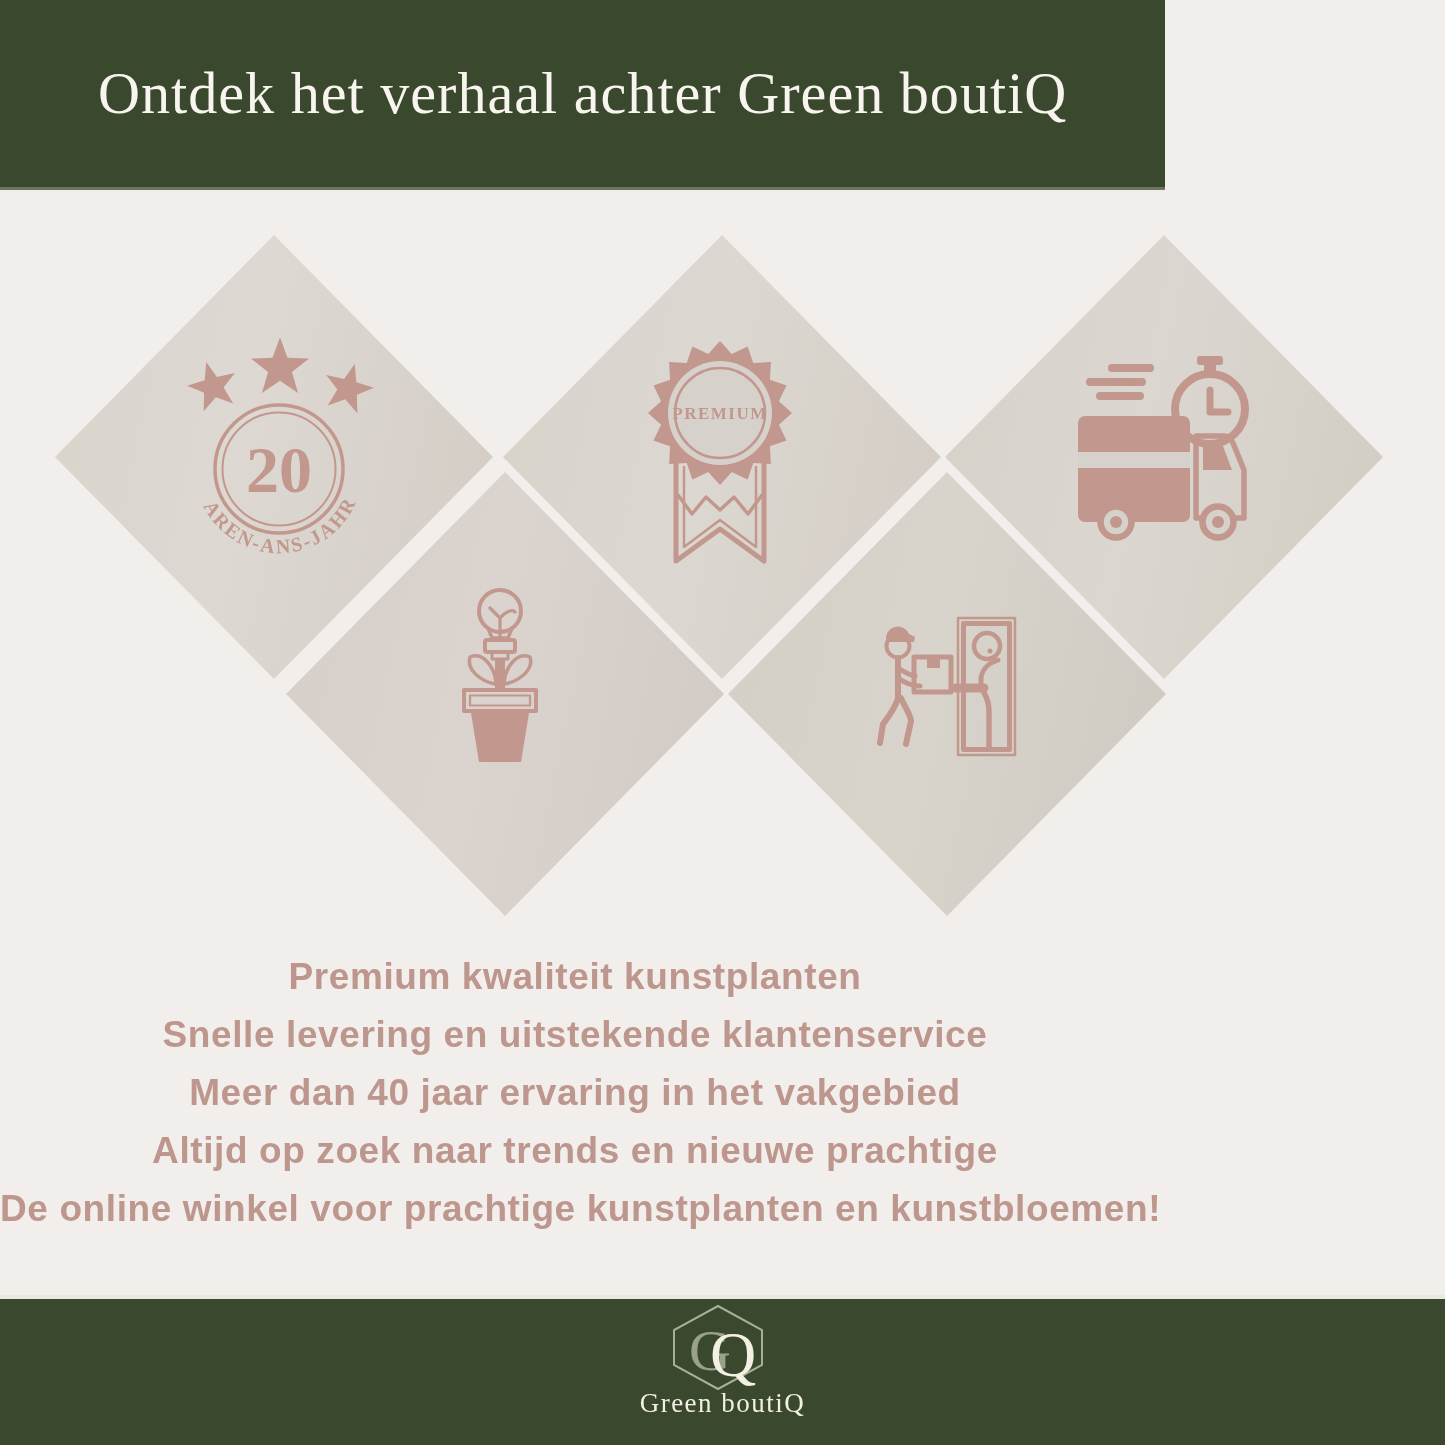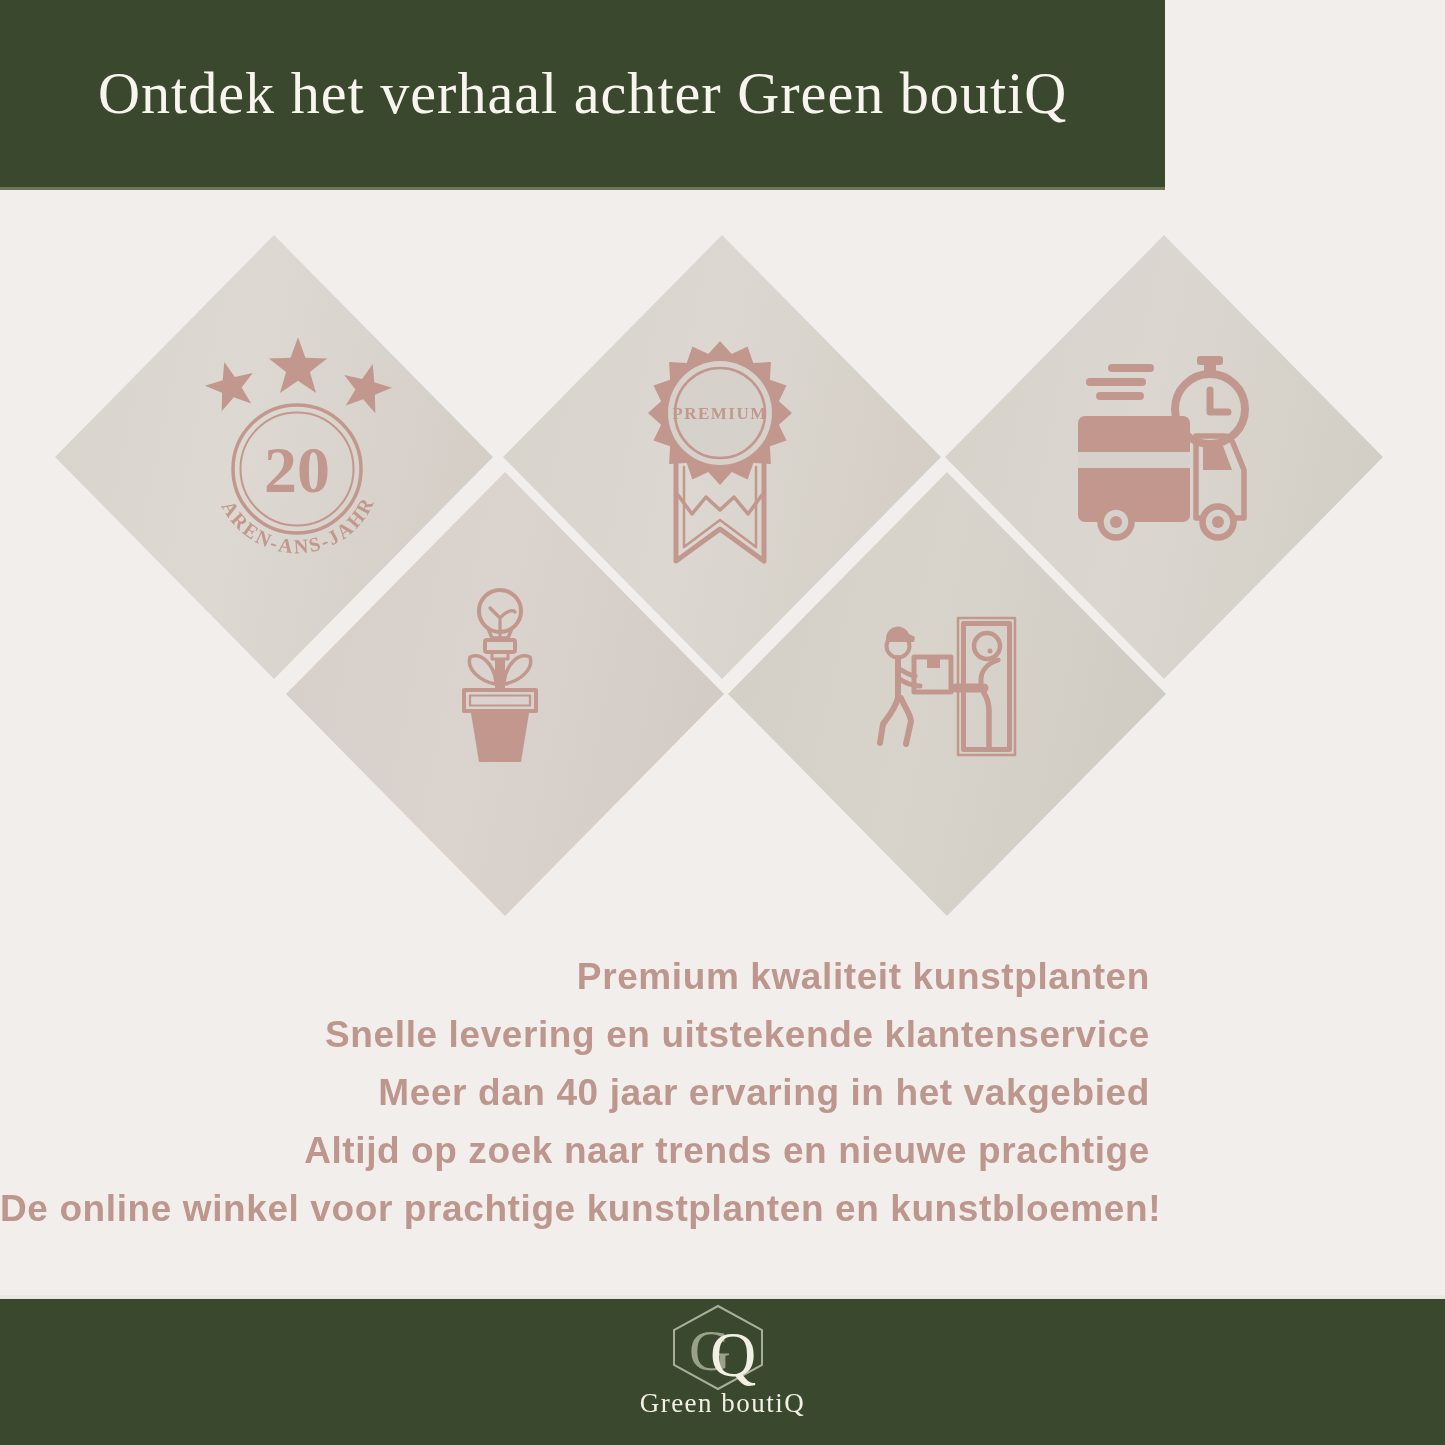--- a/index.html
+++ b/index.html
@@ -77,7 +77,7 @@
   <div class="diamond d-plant"></div>
   <div class="diamond d-courier"></div>
 
-  <div class="icon-box" style="left:180px; top:338px; width:240px; height:250px;text-align:right;">
+  <div class="icon-box" style="left:162px; top:338px; width:240px; height:250px;text-align:right;">
     <svg viewBox="0 0 240 250" fill="none">
       <defs>
         <path id="arc20" d="M 42.8 170.4 A 84 84 0 0 0 194.9 162.5"></path>

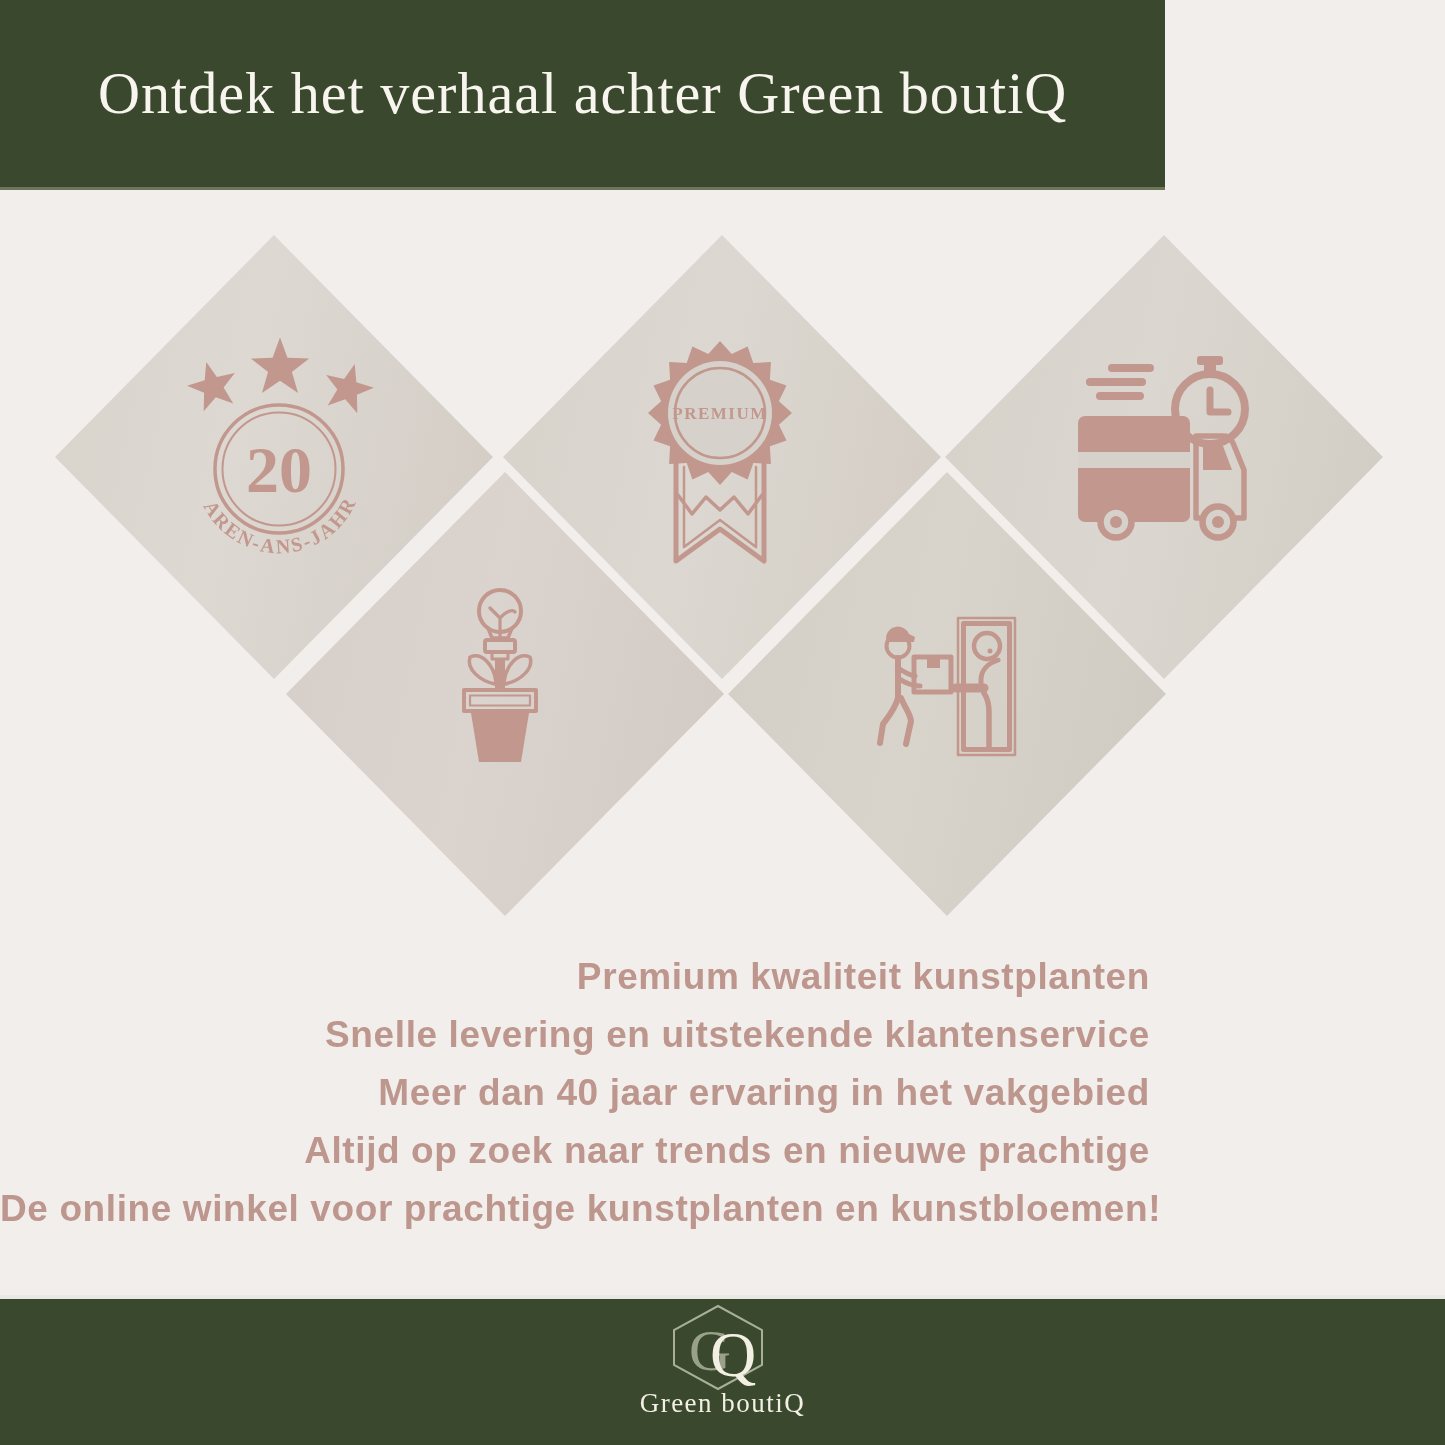--- a/index.html
+++ b/index.html
@@ -41,7 +41,7 @@
   
   .usp {
     position:absolute; left:0; top:948px; width:1150px;
-    text-align:right;
+    text-align:center;
   }
   .usp-line {
     font-size:37px; font-weight:700; color:#bd968e;

